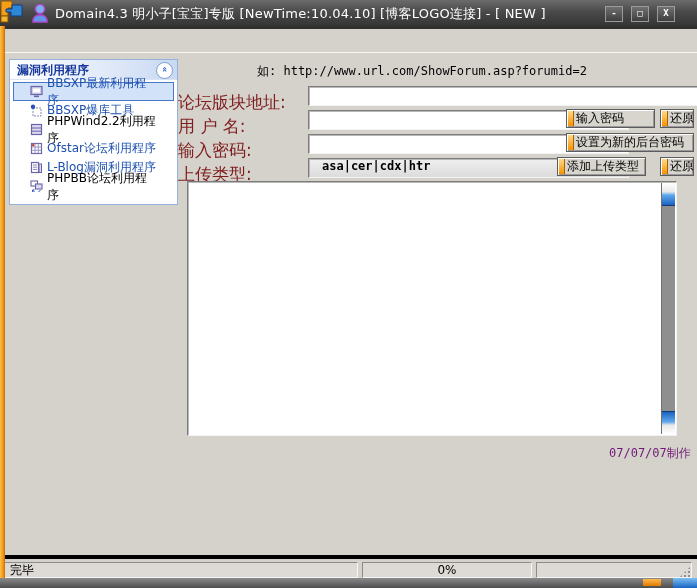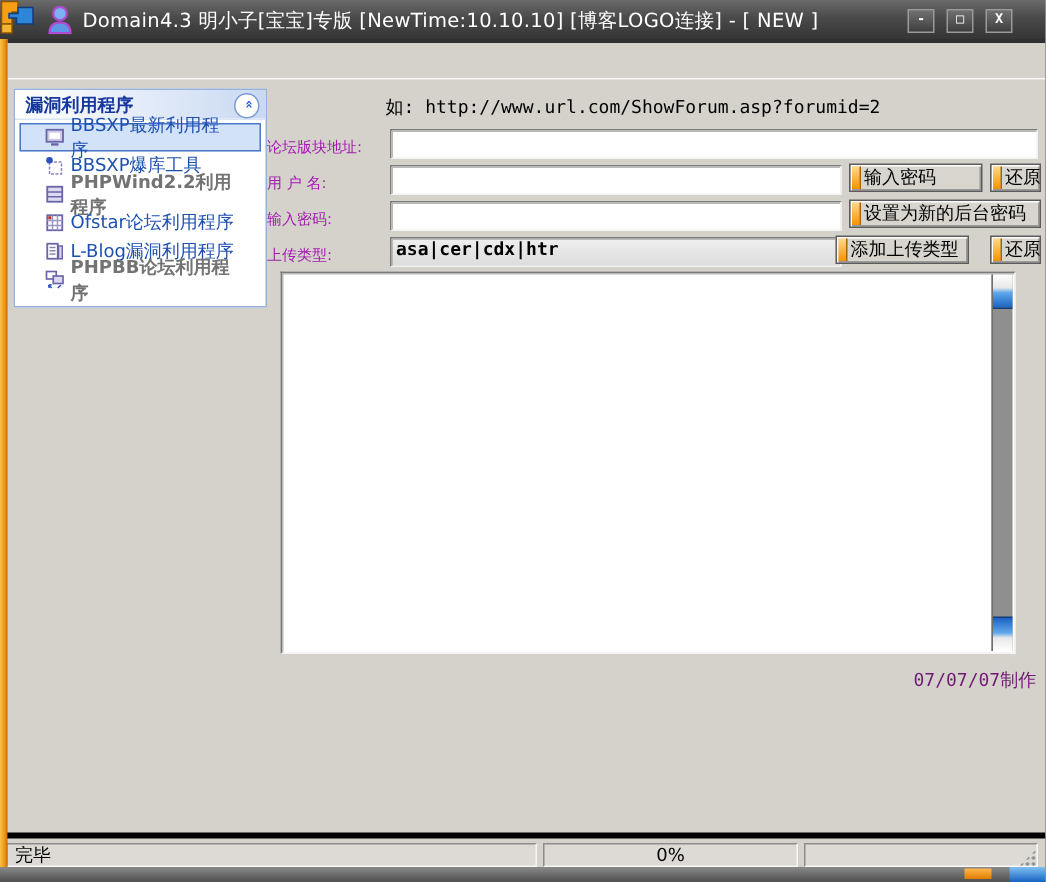--- a/index.html
+++ b/index.html
@@ -117,7 +117,7 @@
       <circle cx="9" cy="6" r="4.5" fill="#7db0f0" stroke="#b04ad0" stroke-width="1.5"></circle>
       <path d="M2 19 q0 -7 7 -7 q7 0 7 7 z" fill="#5f96e8" stroke="#b04ad0" stroke-width="1.5"></path>
     </svg>
-    <div class="title-text">Domain4.3 明小子[宝宝]专版 [NewTime:10.10.10] [博客LOGO连接]  - [ NEW ]</div>
+    <div class="title-text">Domain4.3 明小子[宝宝]专版 [NewTime:10.04.10] [博客LOGO连接]  - [ NEW ]</div>
     <div class="win-controls">
       <div class="win-btn">-</div>
       <div class="win-btn">□</div>

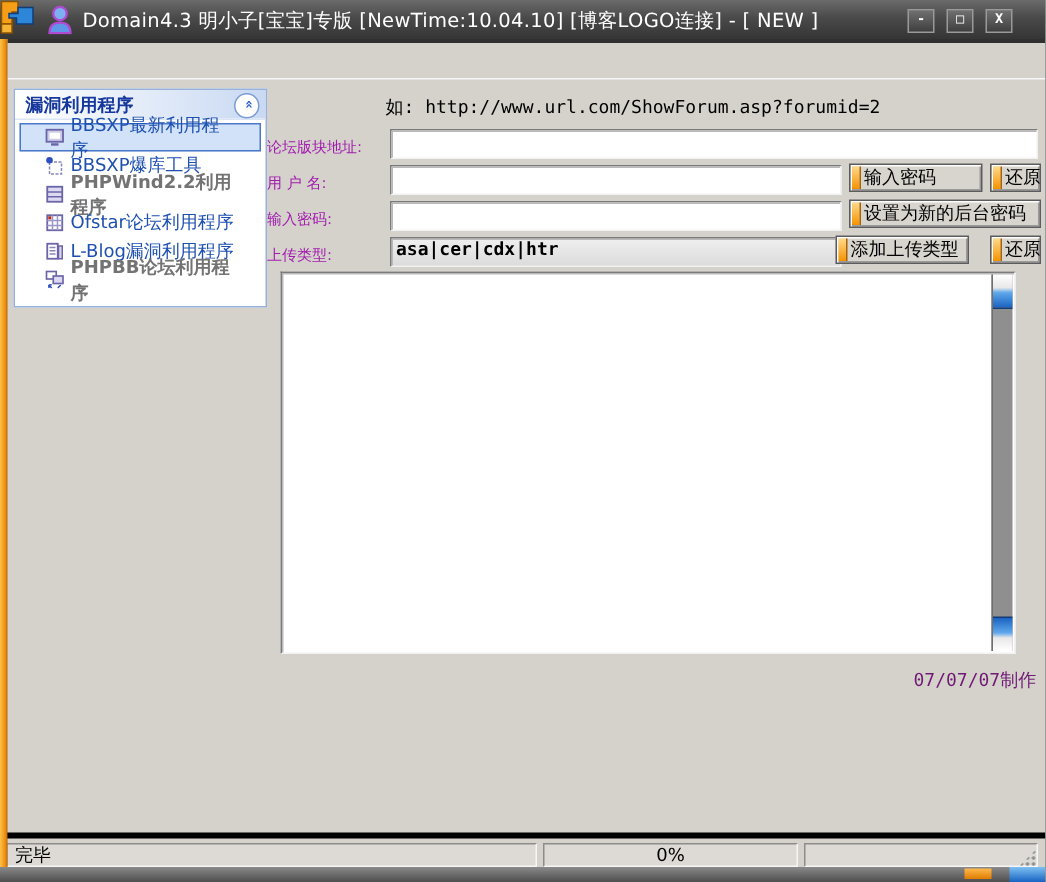--- a/index.html
+++ b/index.html
@@ -62,7 +62,7 @@
   
   .hint{position:absolute;left:252px;top:10px;font-size:12px;
         font-family:"DejaVu Sans Mono","Liberation Mono",monospace;color:#000;}
-  .flabel{position:absolute;left:173px;font-size:10px;color:#a21caf;}
+  .flabel{position:absolute;left:173px;font-size:17px;color:#7f1d1d;}
   .finput{position:absolute;height:18px;background:#ffffff;
           border:1px solid;border-color:#7b7b7b #f2f2f2 #f2f2f2 #7b7b7b;
           box-shadow:inset 1px 1px 0 #b9b9b9;

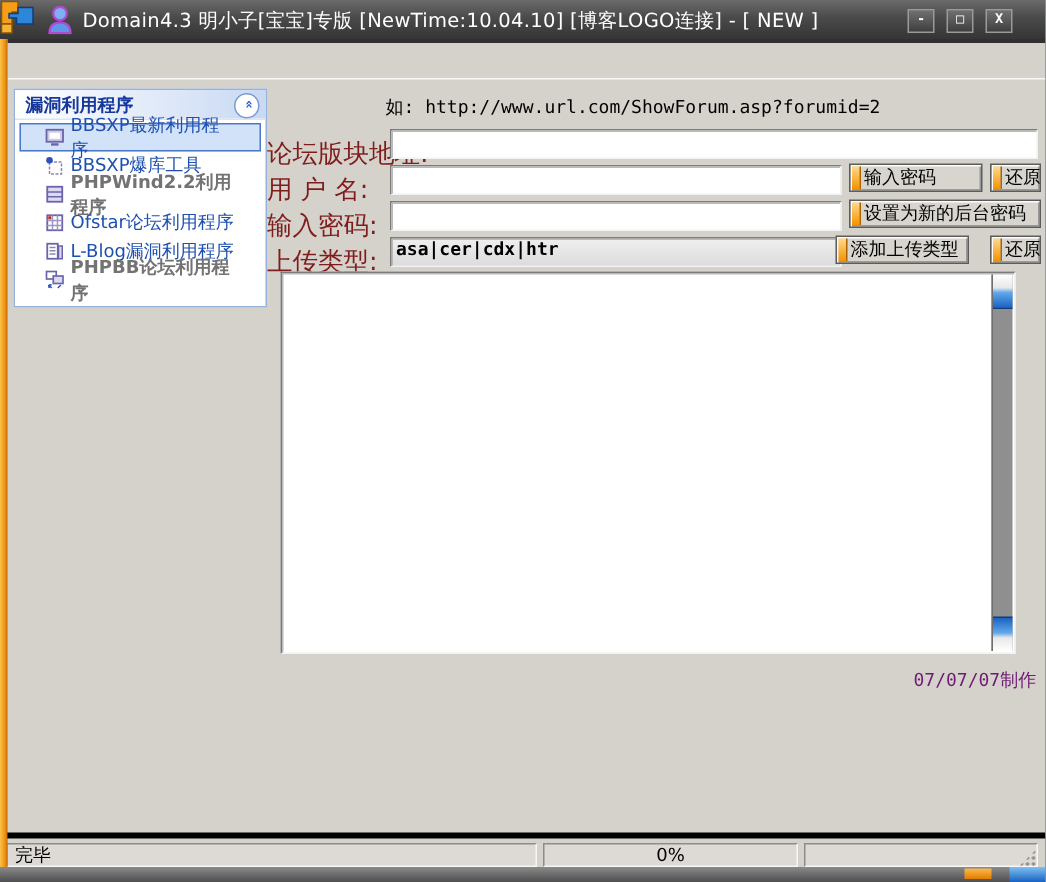--- a/index.html
+++ b/index.html
@@ -57,7 +57,7 @@
            font-size:12px;cursor:default;border:1px solid transparent;}
   .sb-item.selected{background:#d2e2f9;border:1px solid #4a78c8;}
   .sb-item.c-blue{color:#1d50b0;}
-  .sb-item.c-black{color:#737373;font-weight:bold;}
+  .sb-item.c-black{color:#000000;}
   .mini-ico{width:13px;height:13px;flex:0 0 auto;}
   
   .hint{position:absolute;left:252px;top:10px;font-size:12px;

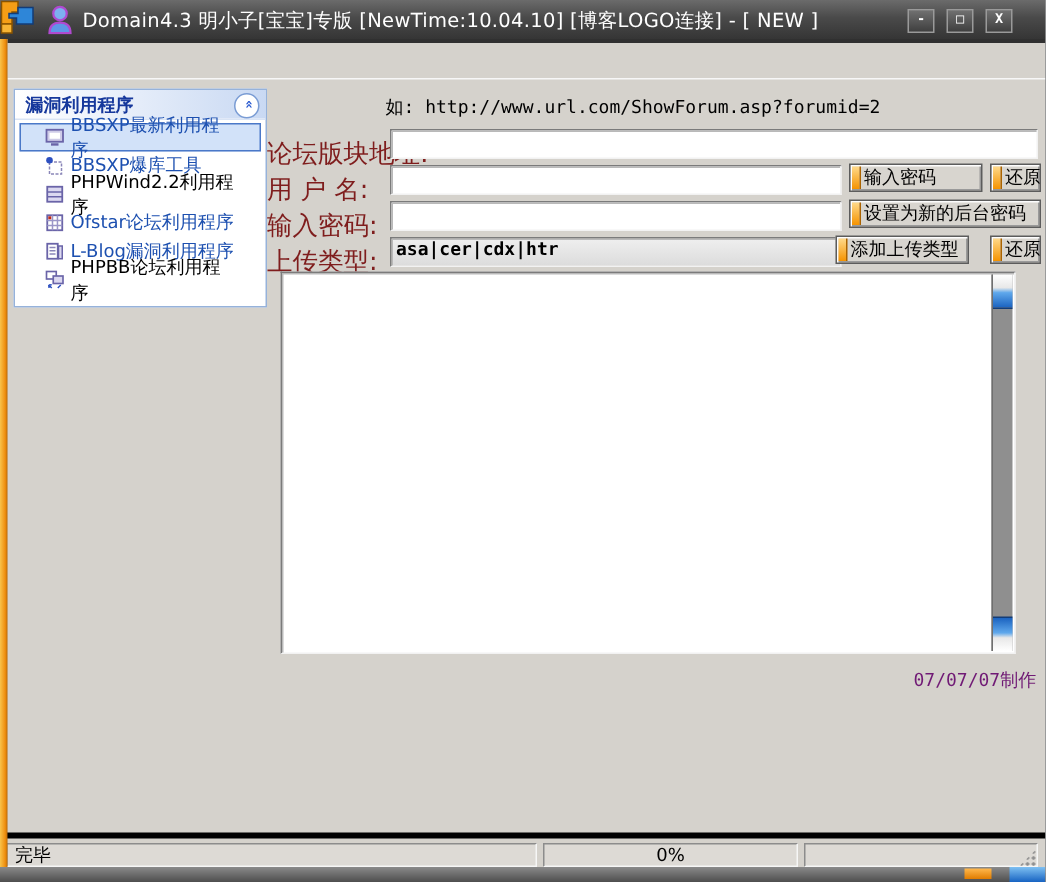--- a/index.html
+++ b/index.html
@@ -67,7 +67,7 @@
           border:1px solid;border-color:#7b7b7b #f2f2f2 #f2f2f2 #7b7b7b;
           box-shadow:inset 1px 1px 0 #b9b9b9;
           font-size:12px;font-family:"DejaVu Sans Mono","Liberation Mono",monospace;
-          padding:0 3px;box-sizing:content-box;}
+          padding:0 13px;box-sizing:content-box;margin-left:48px;}
   .finput.ro{background:linear-gradient(180deg,#efefef,#dcdcdc);font-weight:bold;}
   .btn{position:absolute;height:19px;background:#d8d5cf;border:1px solid #5c5c5c;
        box-shadow:inset 1px 1px 0 #fdfdfd, inset -1px -1px 0 #9a9a9a;

